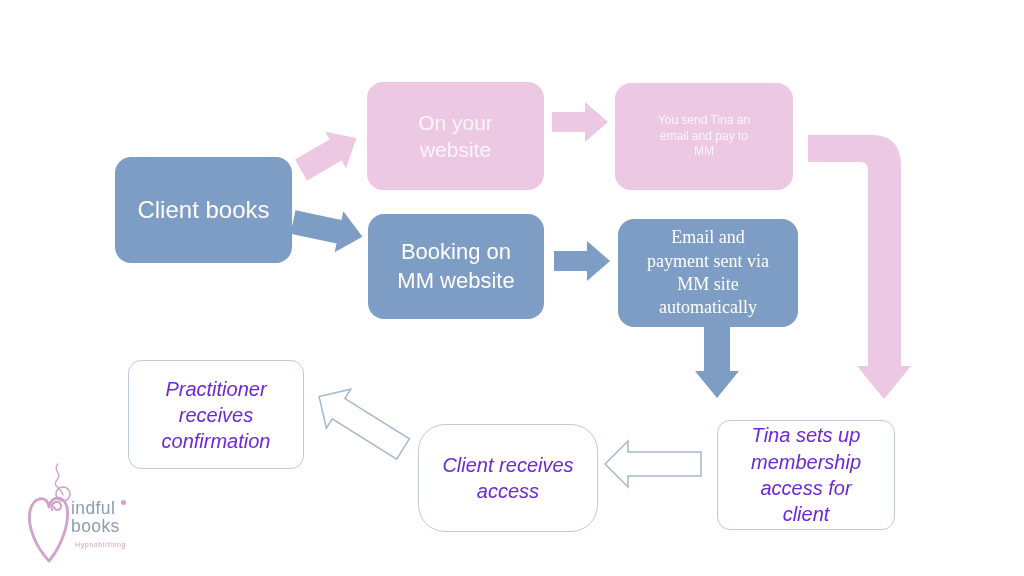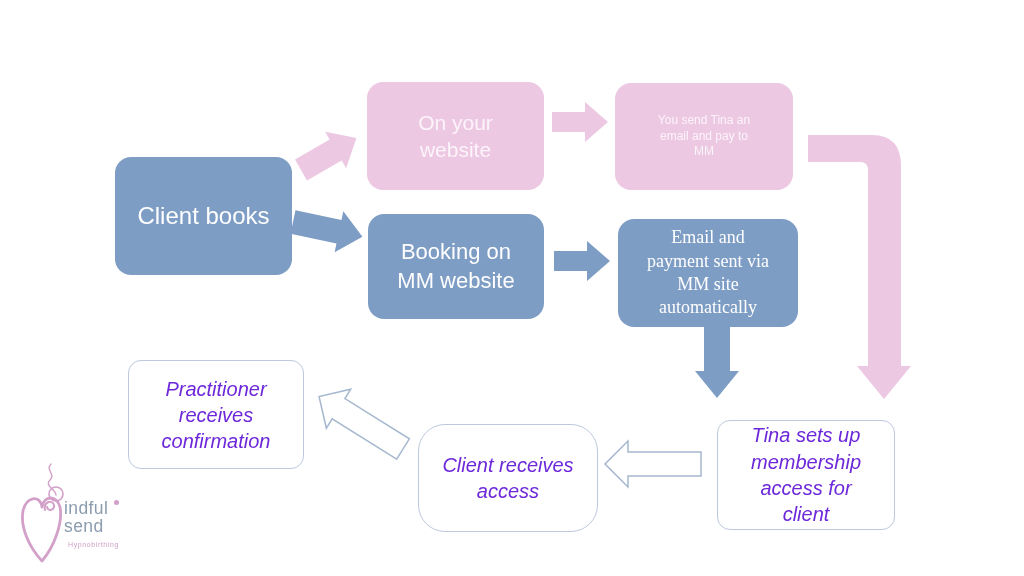--- a/index.html
+++ b/index.html
@@ -17,7 +17,7 @@
   .node.pink { background:#ecc8e3; color:#fdf4fa; border-radius:16px; }
   .node.outline { background:#ffffff; border:1.5px solid #bdc9dd; color:#6d28d9; border-radius:13px;font-style:italic; }
 
-  #node-client-books       { left:115px; top:145px; width:177px; height:118px; font-size:24px; }
+  #node-client-books       { left:115px; top:145px; width:177px; height:106px; font-size:24px; }
   #node-on-your-website    { left:367px; top:70px;  width:177px; height:108px; font-size:21px; }
   #node-you-send-tina      { left:615px; top:71px;  width:178px; height:107px; font-size:12px; }
   #node-booking-mm-website { left:368px; top:202px; width:176px; height:105px; font-size:22px; }

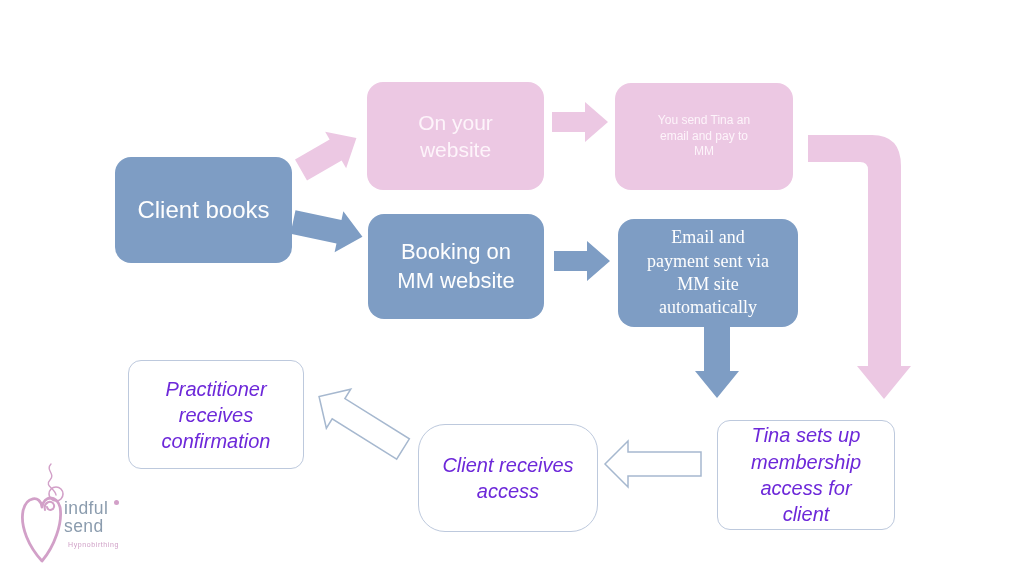--- a/index.html
+++ b/index.html
@@ -26,7 +26,7 @@
   #node-client-receives-access { left:418px; top:412px; width:180px; height:108px; font-size:20px;border-radius:27px; }
   #node-practitioner-receives-confirmation { left:128px; top:348px; width:176px; height:109px; font-size:20px; }
 
-  .logo { position:absolute; left:17px; top:455px; width:135px; height:118px;text-decoration:underline; }
+  .logo { position:absolute; left:24px; top:455px; width:135px; height:118px;text-decoration:underline; }
   .logo svg { position:absolute; left:0; top:0; }
   .logo-word { position:absolute; color:#8b9cae; font-size:17.5px; letter-spacing:0.4px; line-height:1; }
   .logo-word.top { left:47px; top:45px; }

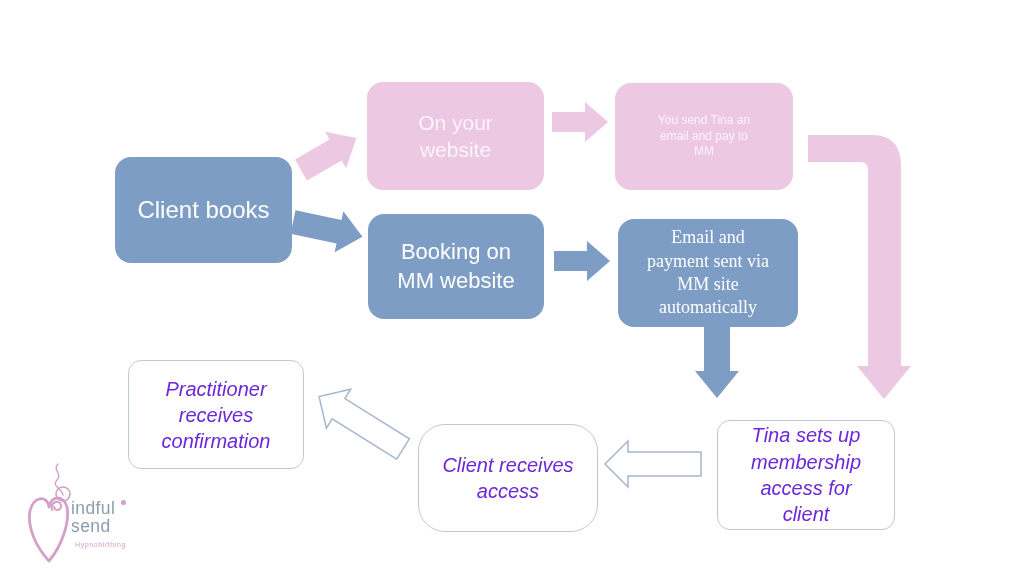--- a/index.html
+++ b/index.html
@@ -100,7 +100,7 @@
     </svg>
     <span class="logo-word top">indful</span>
     <span class="logo-dot"></span>
-    <span class="logo-word bottom">send</span>
+    <span class="logo-word bottom">books</span>
     <span class="logo-tagline">Hypnobirthing</span>
   </div>
 

